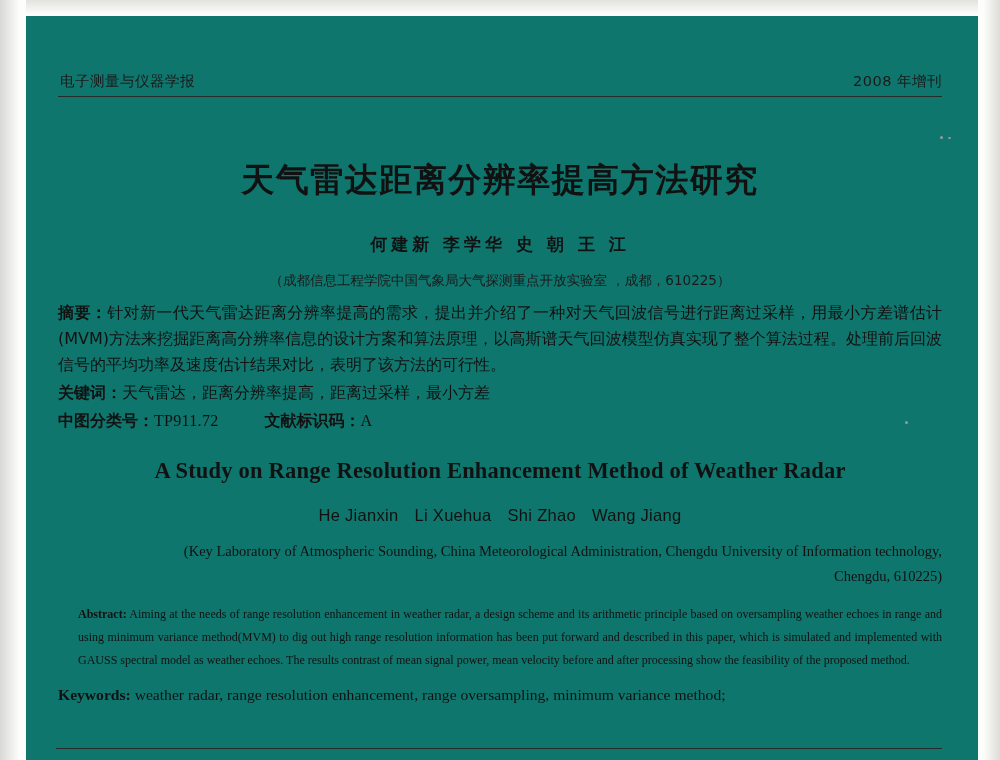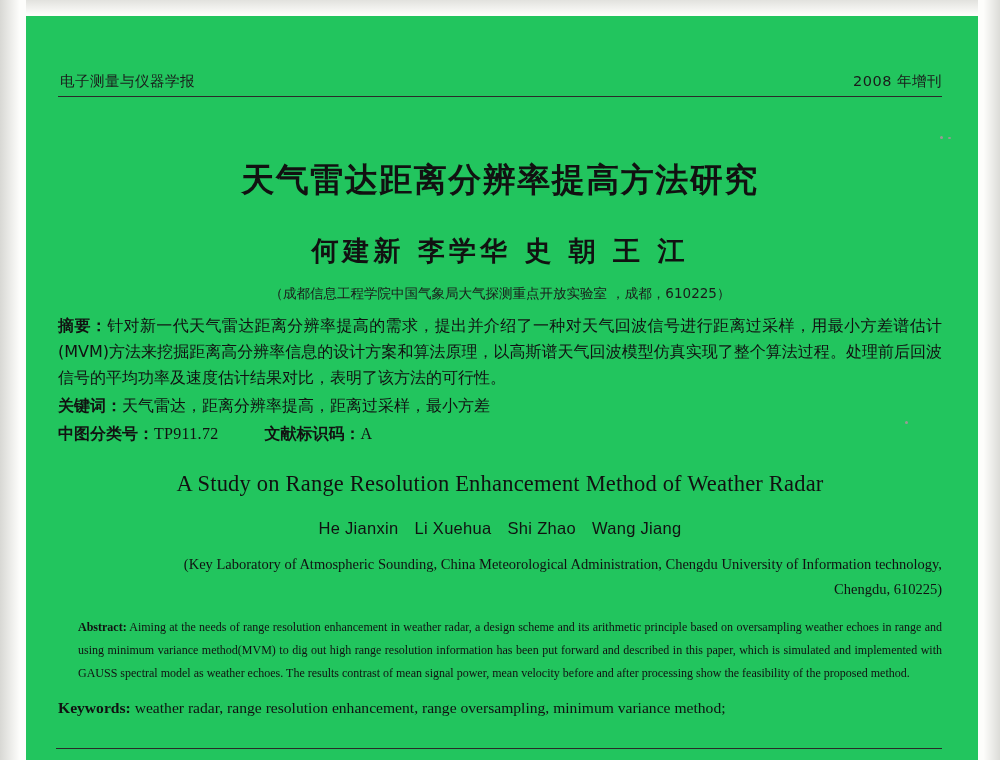--- a/index.html
+++ b/index.html
@@ -18,7 +18,7 @@
     position: relative;
     width: 1000px;
     height: 760px;
-    background: #22c55e;
+    background: #0f766e;
   }
   
   .edge-left {

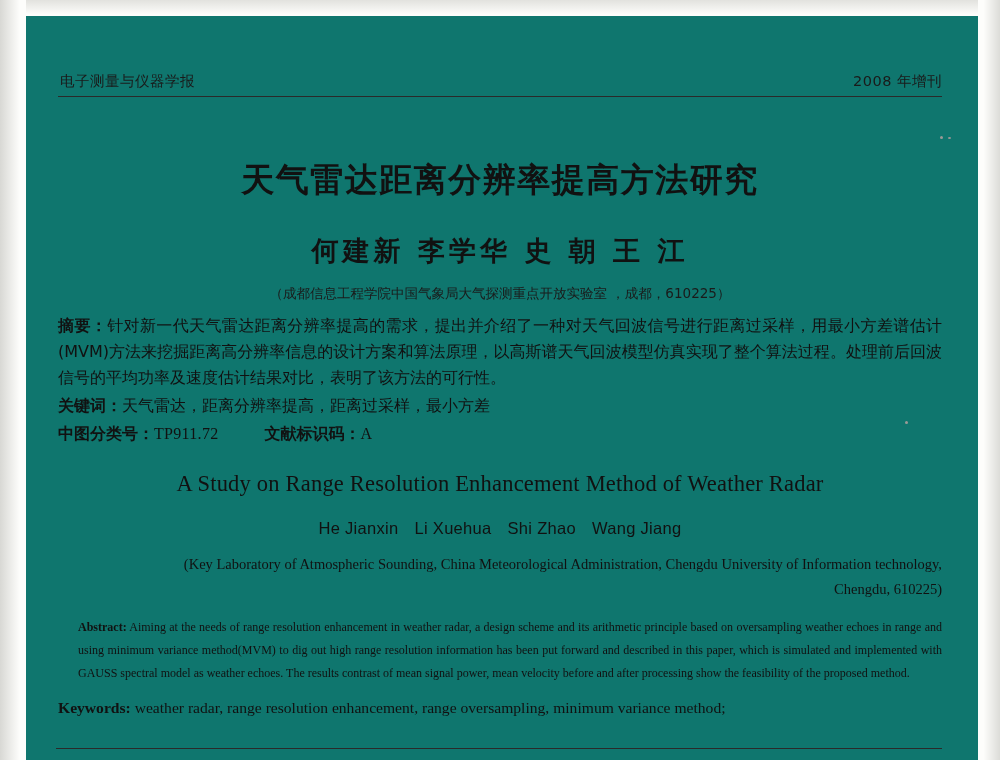--- a/index.html
+++ b/index.html
@@ -90,7 +90,7 @@
     margin-top: 30px;
     text-align: center;
     font-family: "DejaVu Sans", sans-serif;
-    font-size: 27px;
+    font-size: 17px;
     font-weight: bold;
     letter-spacing: 4px;
     color: #111;

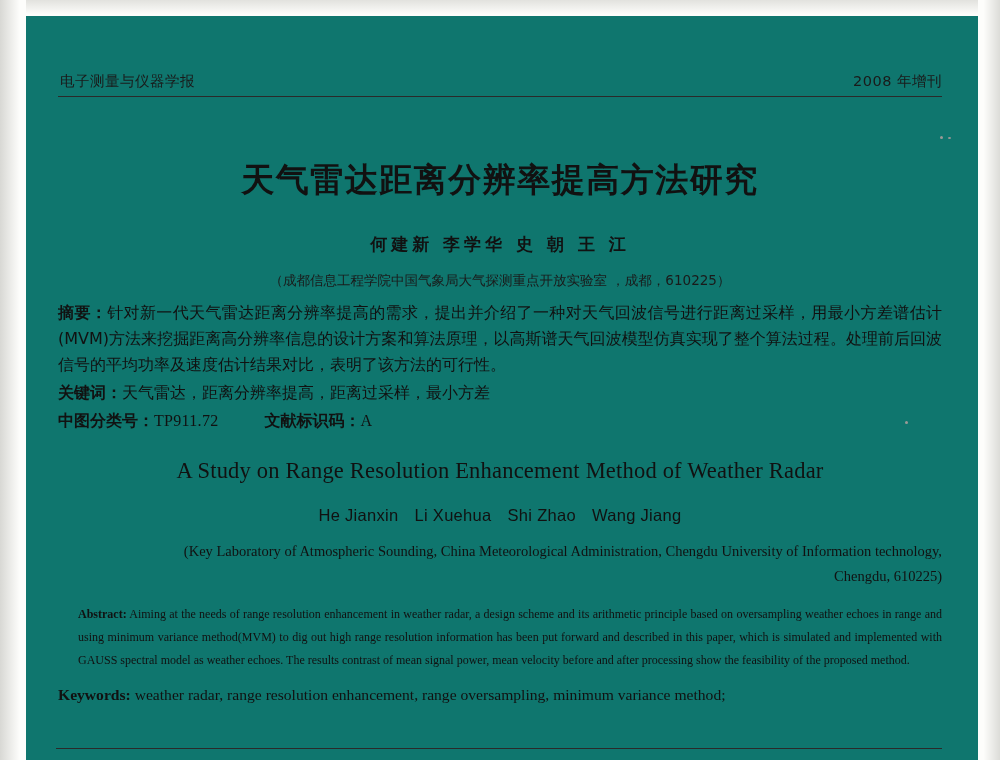--- a/index.html
+++ b/index.html
@@ -137,7 +137,7 @@
     text-align: center;
     font-family: "Liberation Serif", serif;
     font-size: 22.5px;
-    font-weight: normal;
+    font-weight: bold;
     color: #111;
     letter-spacing: 0.2px;
   }

